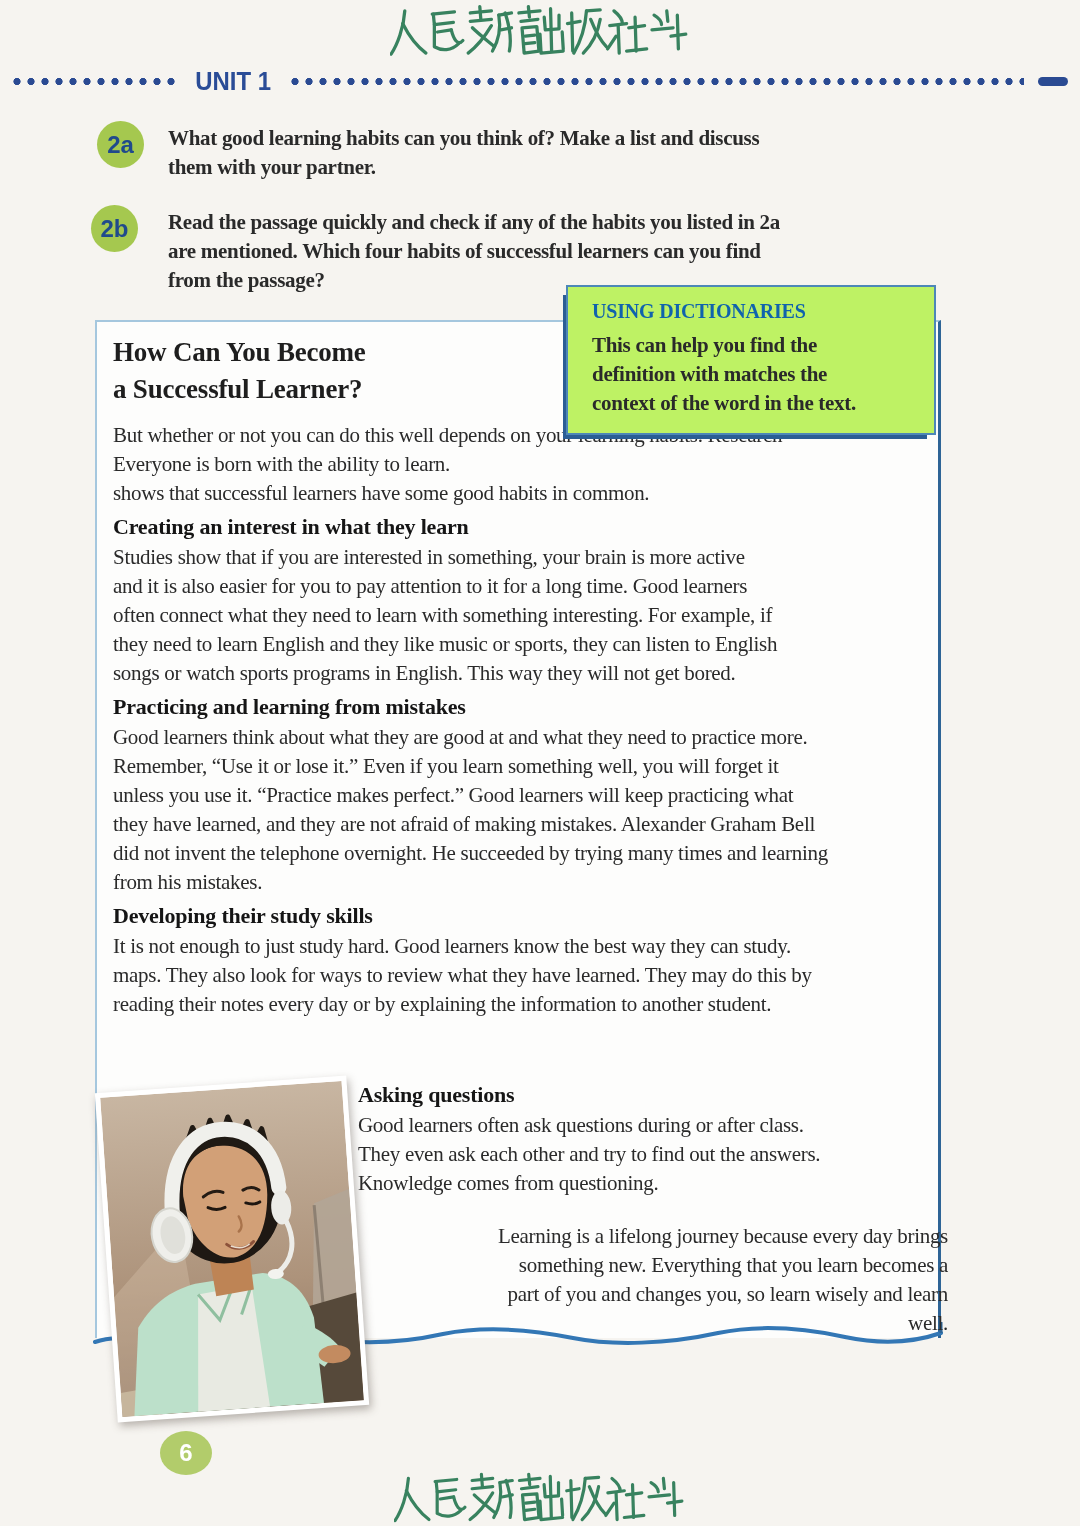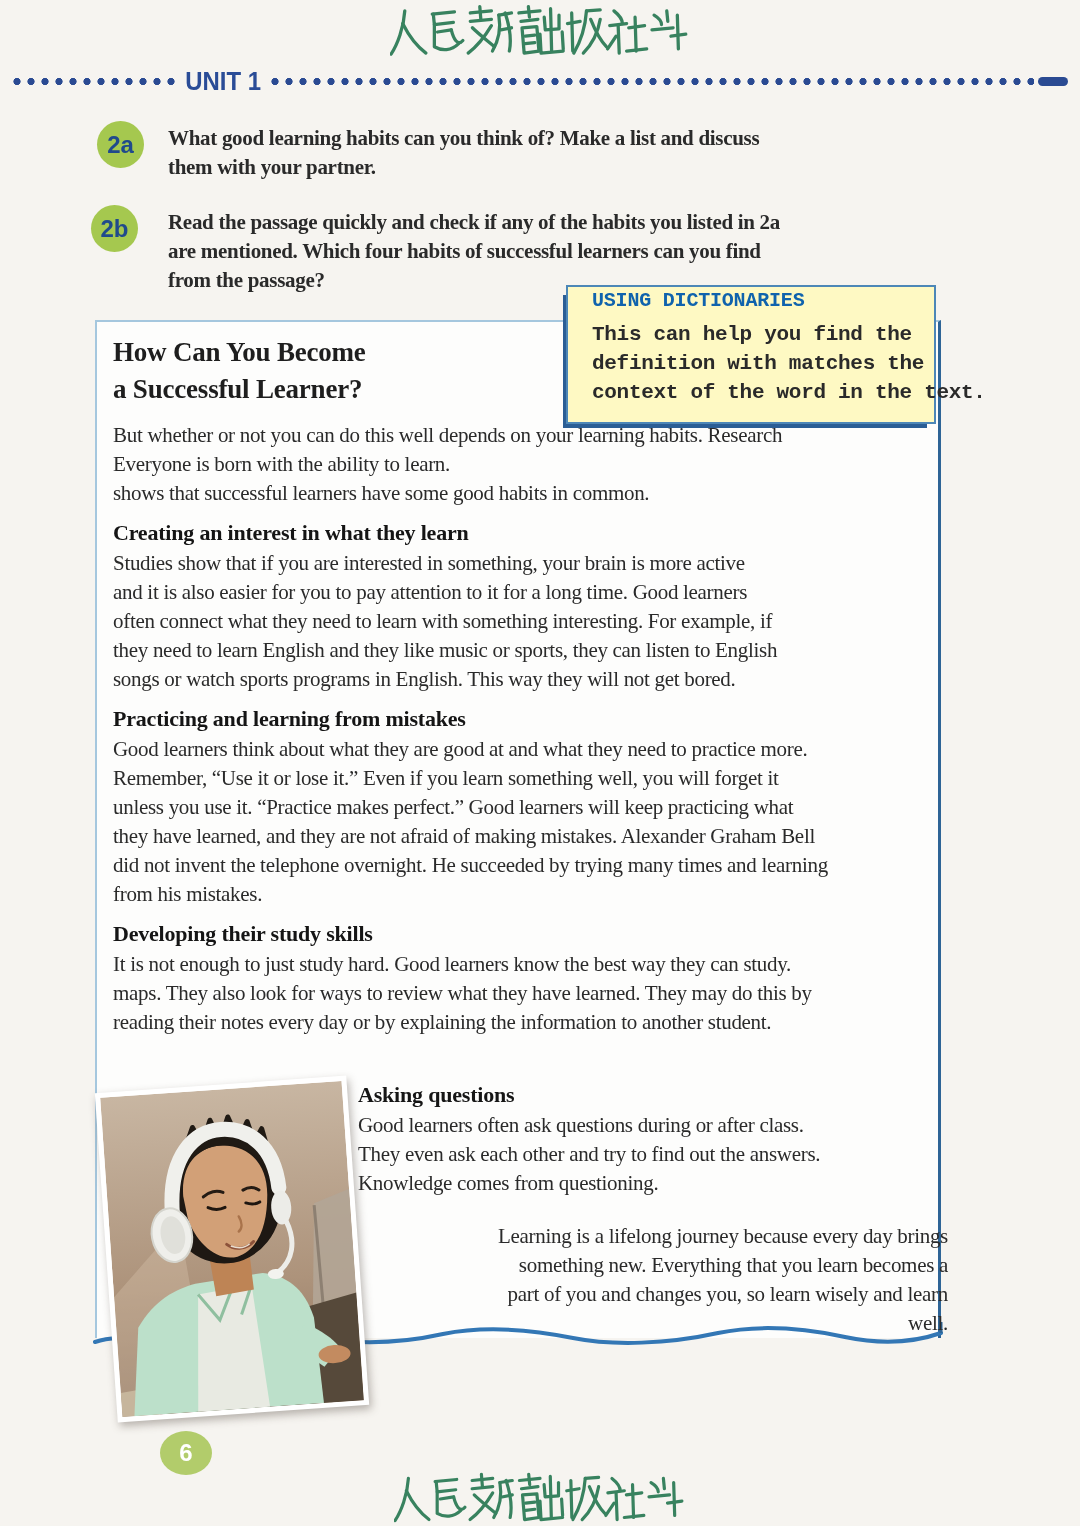--- a/index.html
+++ b/index.html
@@ -16,7 +16,7 @@
   .logo-svg { display:block; }
   .unit-rule {
     position:absolute; left:10px; right:12px; top:66px; height:30px;
-    display:flex; align-items:center; gap:4px;
+    display:flex; align-items:center; gap:14px;
   }
   .dots { height:9px;
     background-image:radial-gradient(circle, #2A4A92 3.3px, rgba(42,74,146,0) 3.9px);

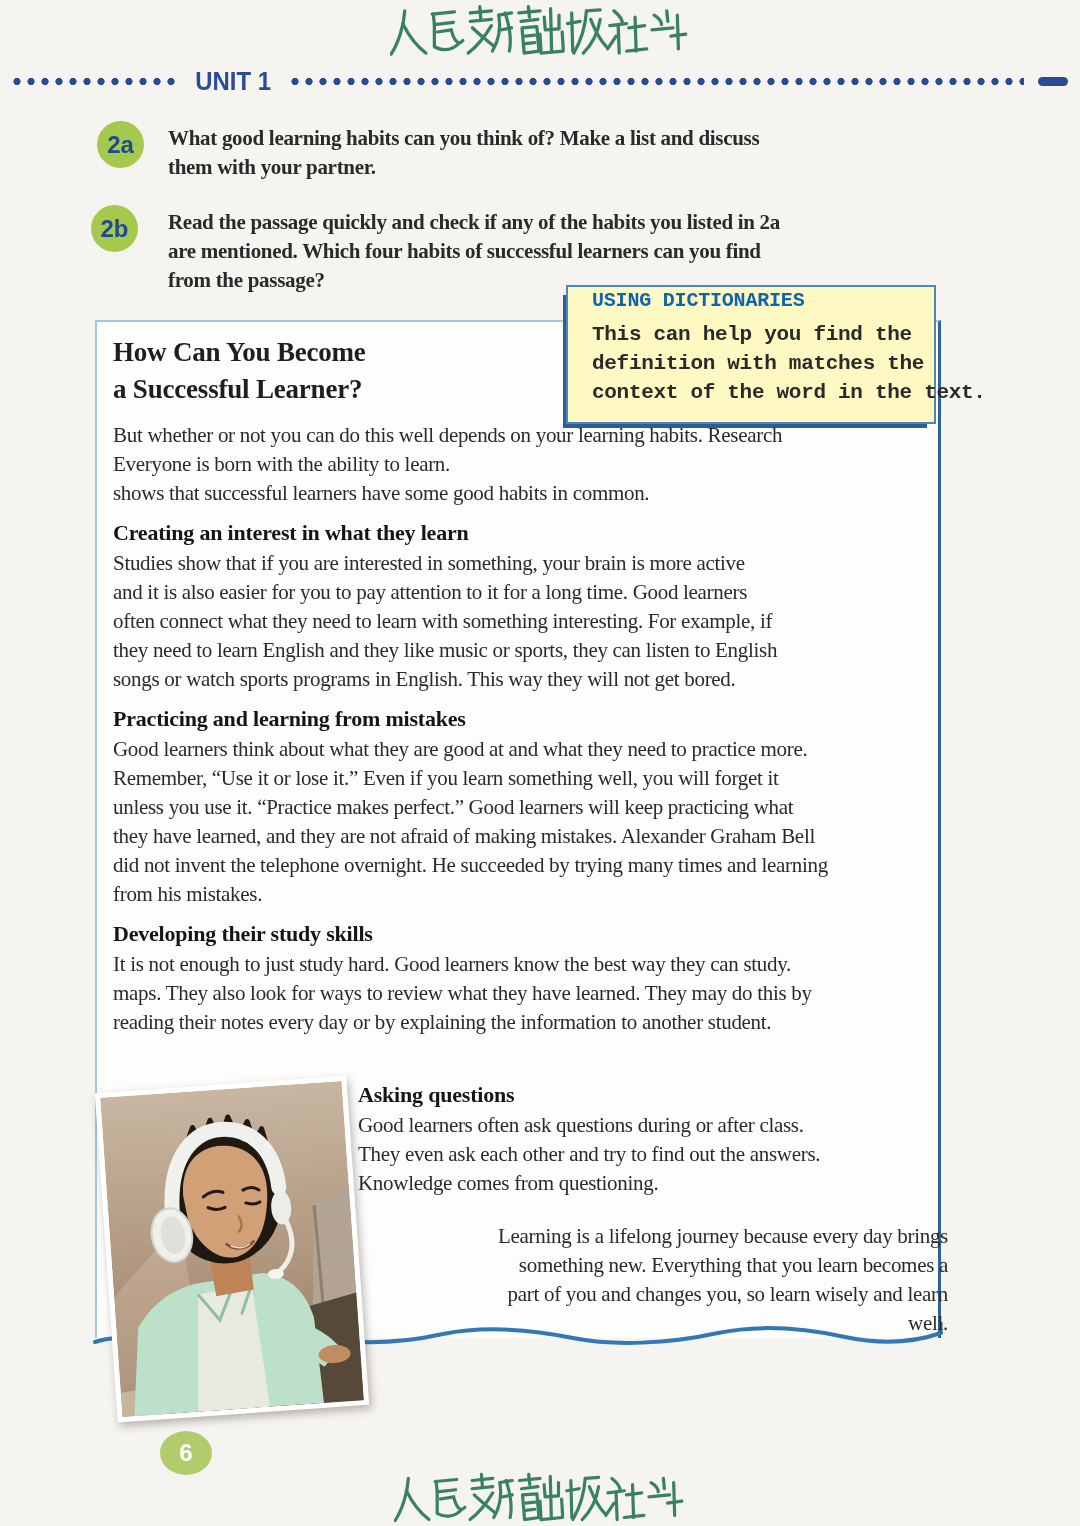--- a/index.html
+++ b/index.html
@@ -60,10 +60,10 @@
   
   .tip-box {
     position:absolute; left:566px; top:285px; width:370px;
-    background:#fef9c3; border:2px solid #4D87B7;
+    background:#bef264; border:2px solid #4D87B7;
     box-shadow:-6px 7px 0 -3px #2B5E95;
-    padding:2px 18px 15px 24px; z-index:5;
-    font-family:Liberation Mono, monospace;
+    padding:13px 18px 15px 24px; z-index:5;
+    font-family:Liberation Serif, serif;
   }
   .tip-title { font-weight:bold; font-size:20px; color:#1063AD; letter-spacing:-0.2px; }
   .tip-body { margin-top:8px; font-weight:bold; font-size:19px; line-height:29px; color:#2A6AAB; letter-spacing:-0.2px; }

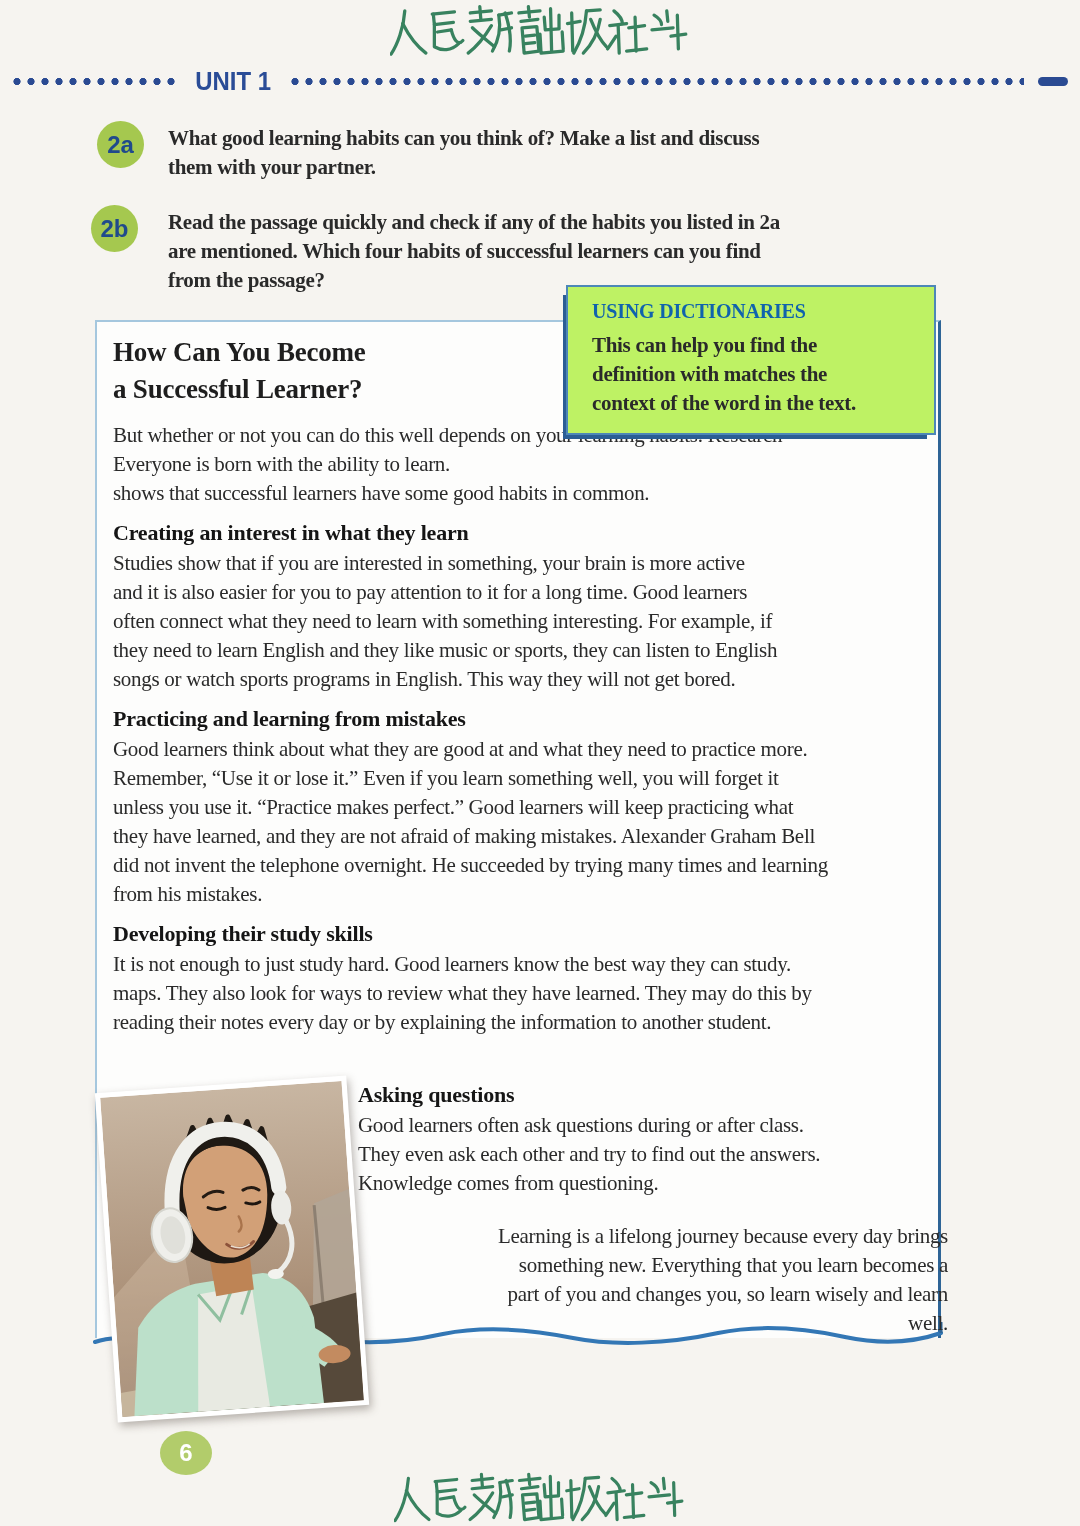--- a/index.html
+++ b/index.html
@@ -75,7 +75,7 @@
   .intro { margin-top:13px; }
   .sec-heading {
     font-weight:bold; font-size:22px; line-height:29px; color:#151515;
-    letter-spacing:-0.2px; margin-top:10px; margin-bottom:2px; white-space:nowrap;
+    letter-spacing:-0.2px; margin-top:4px; margin-bottom:2px; white-space:nowrap;
   }
   .right-col { position:absolute; left:358px; top:1070px; width:590px; z-index:3; }
   .right-col .sec-heading { margin-top:10px; }

